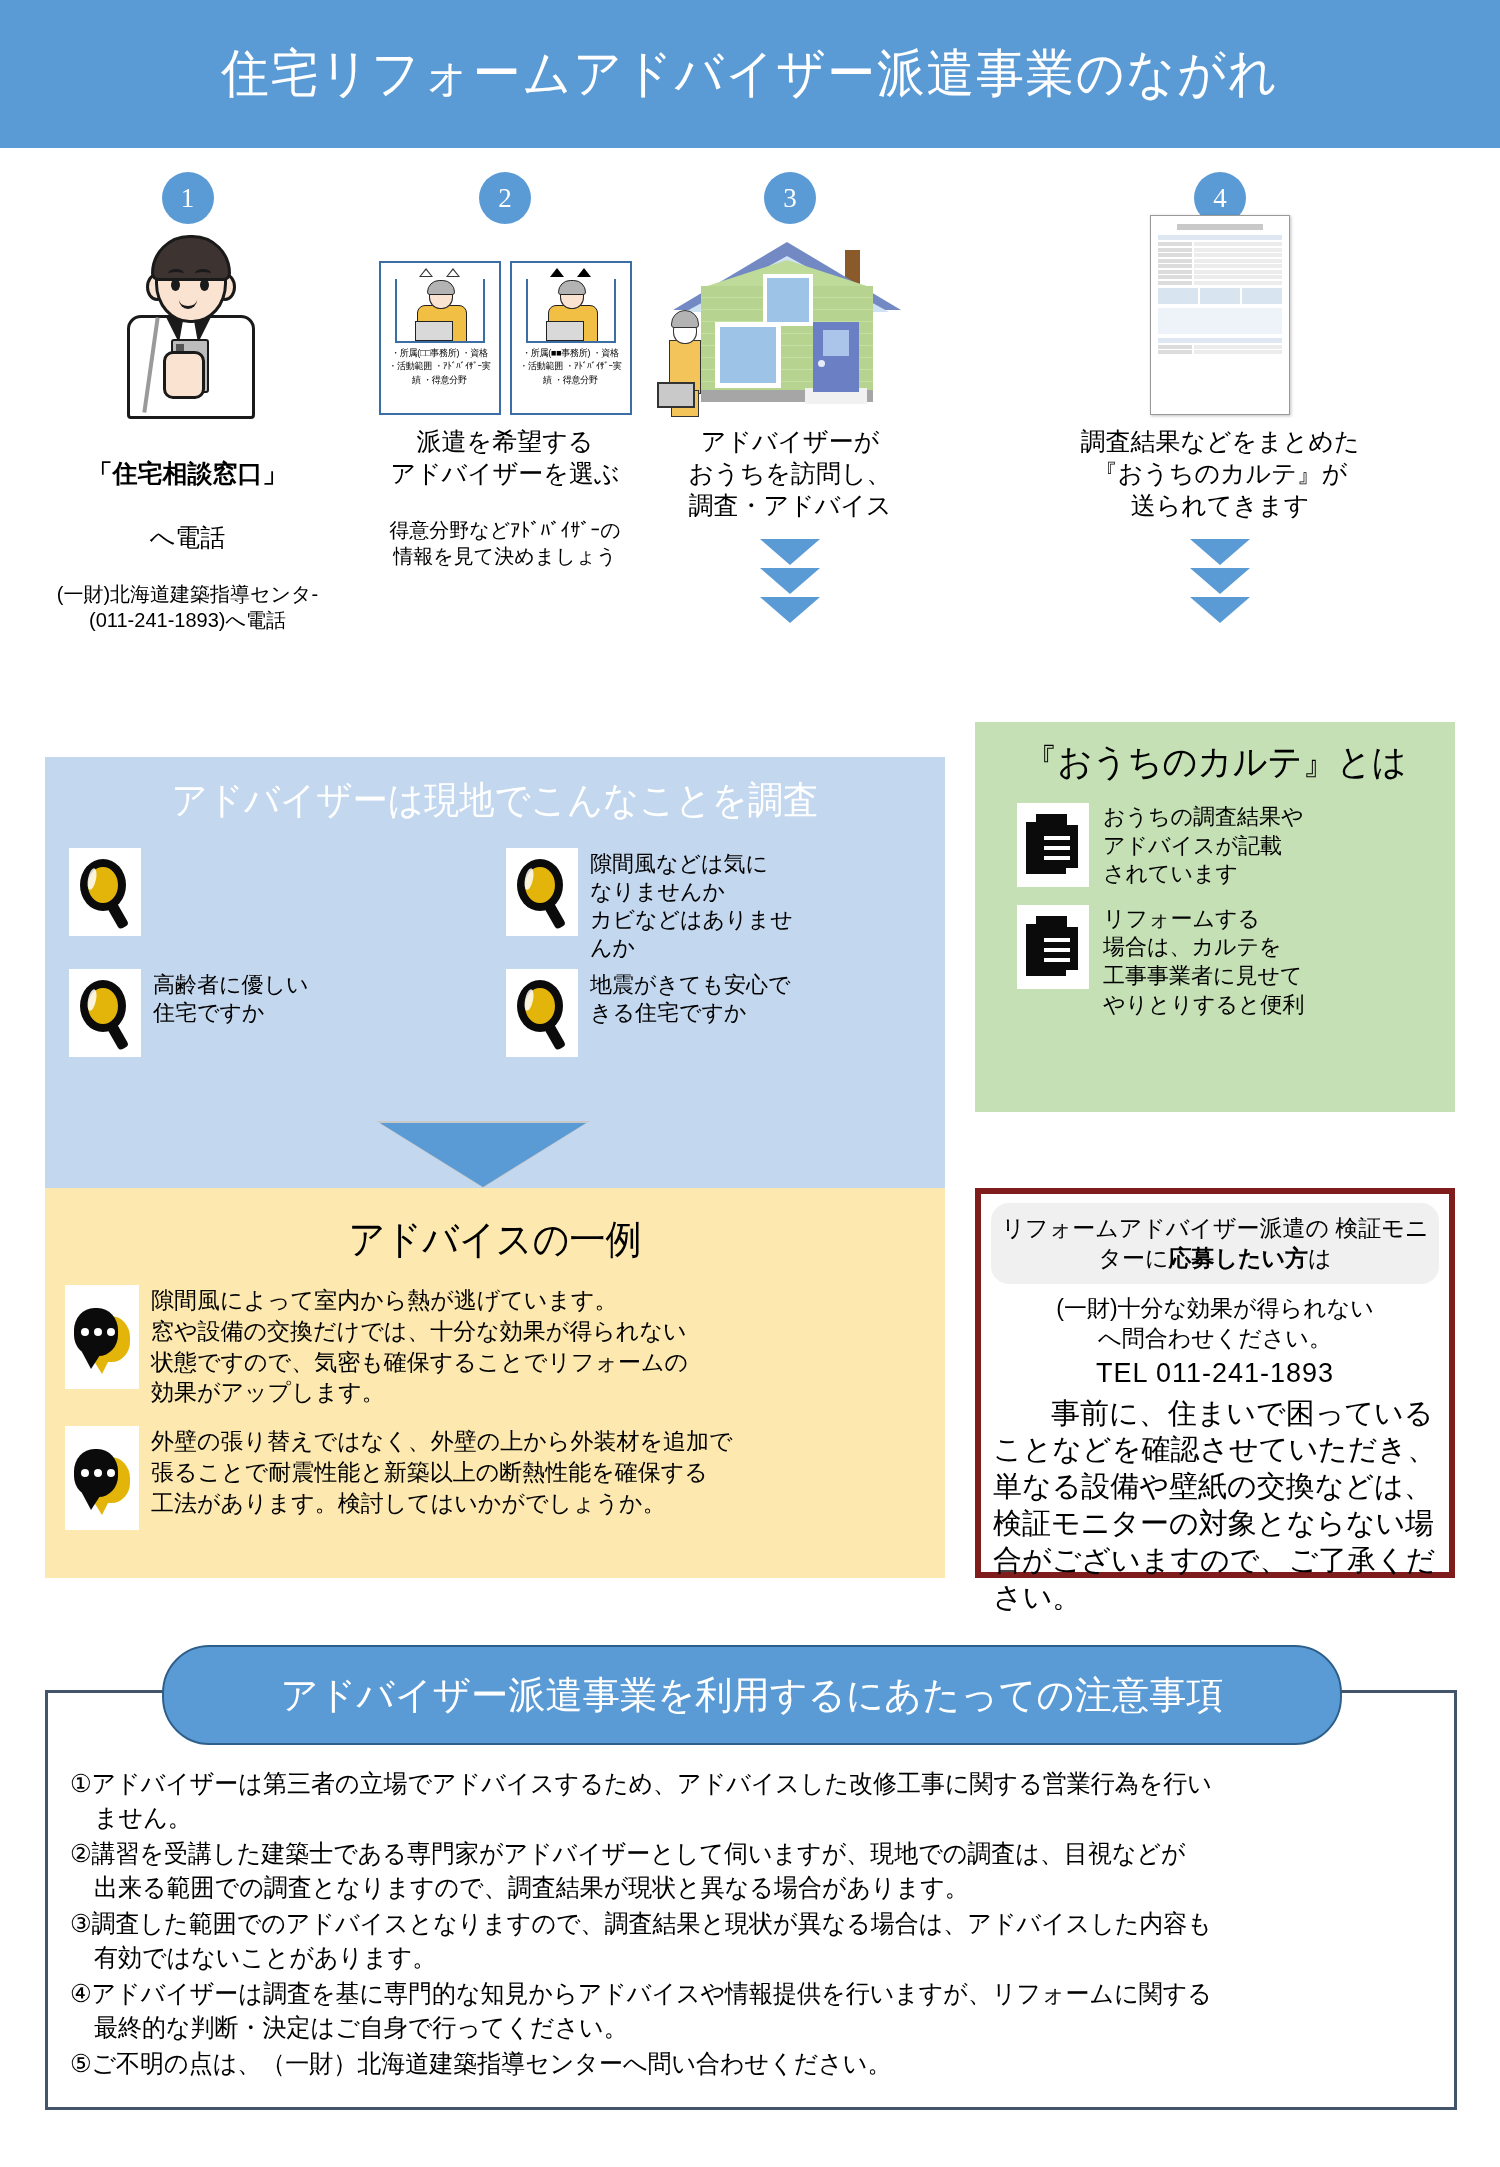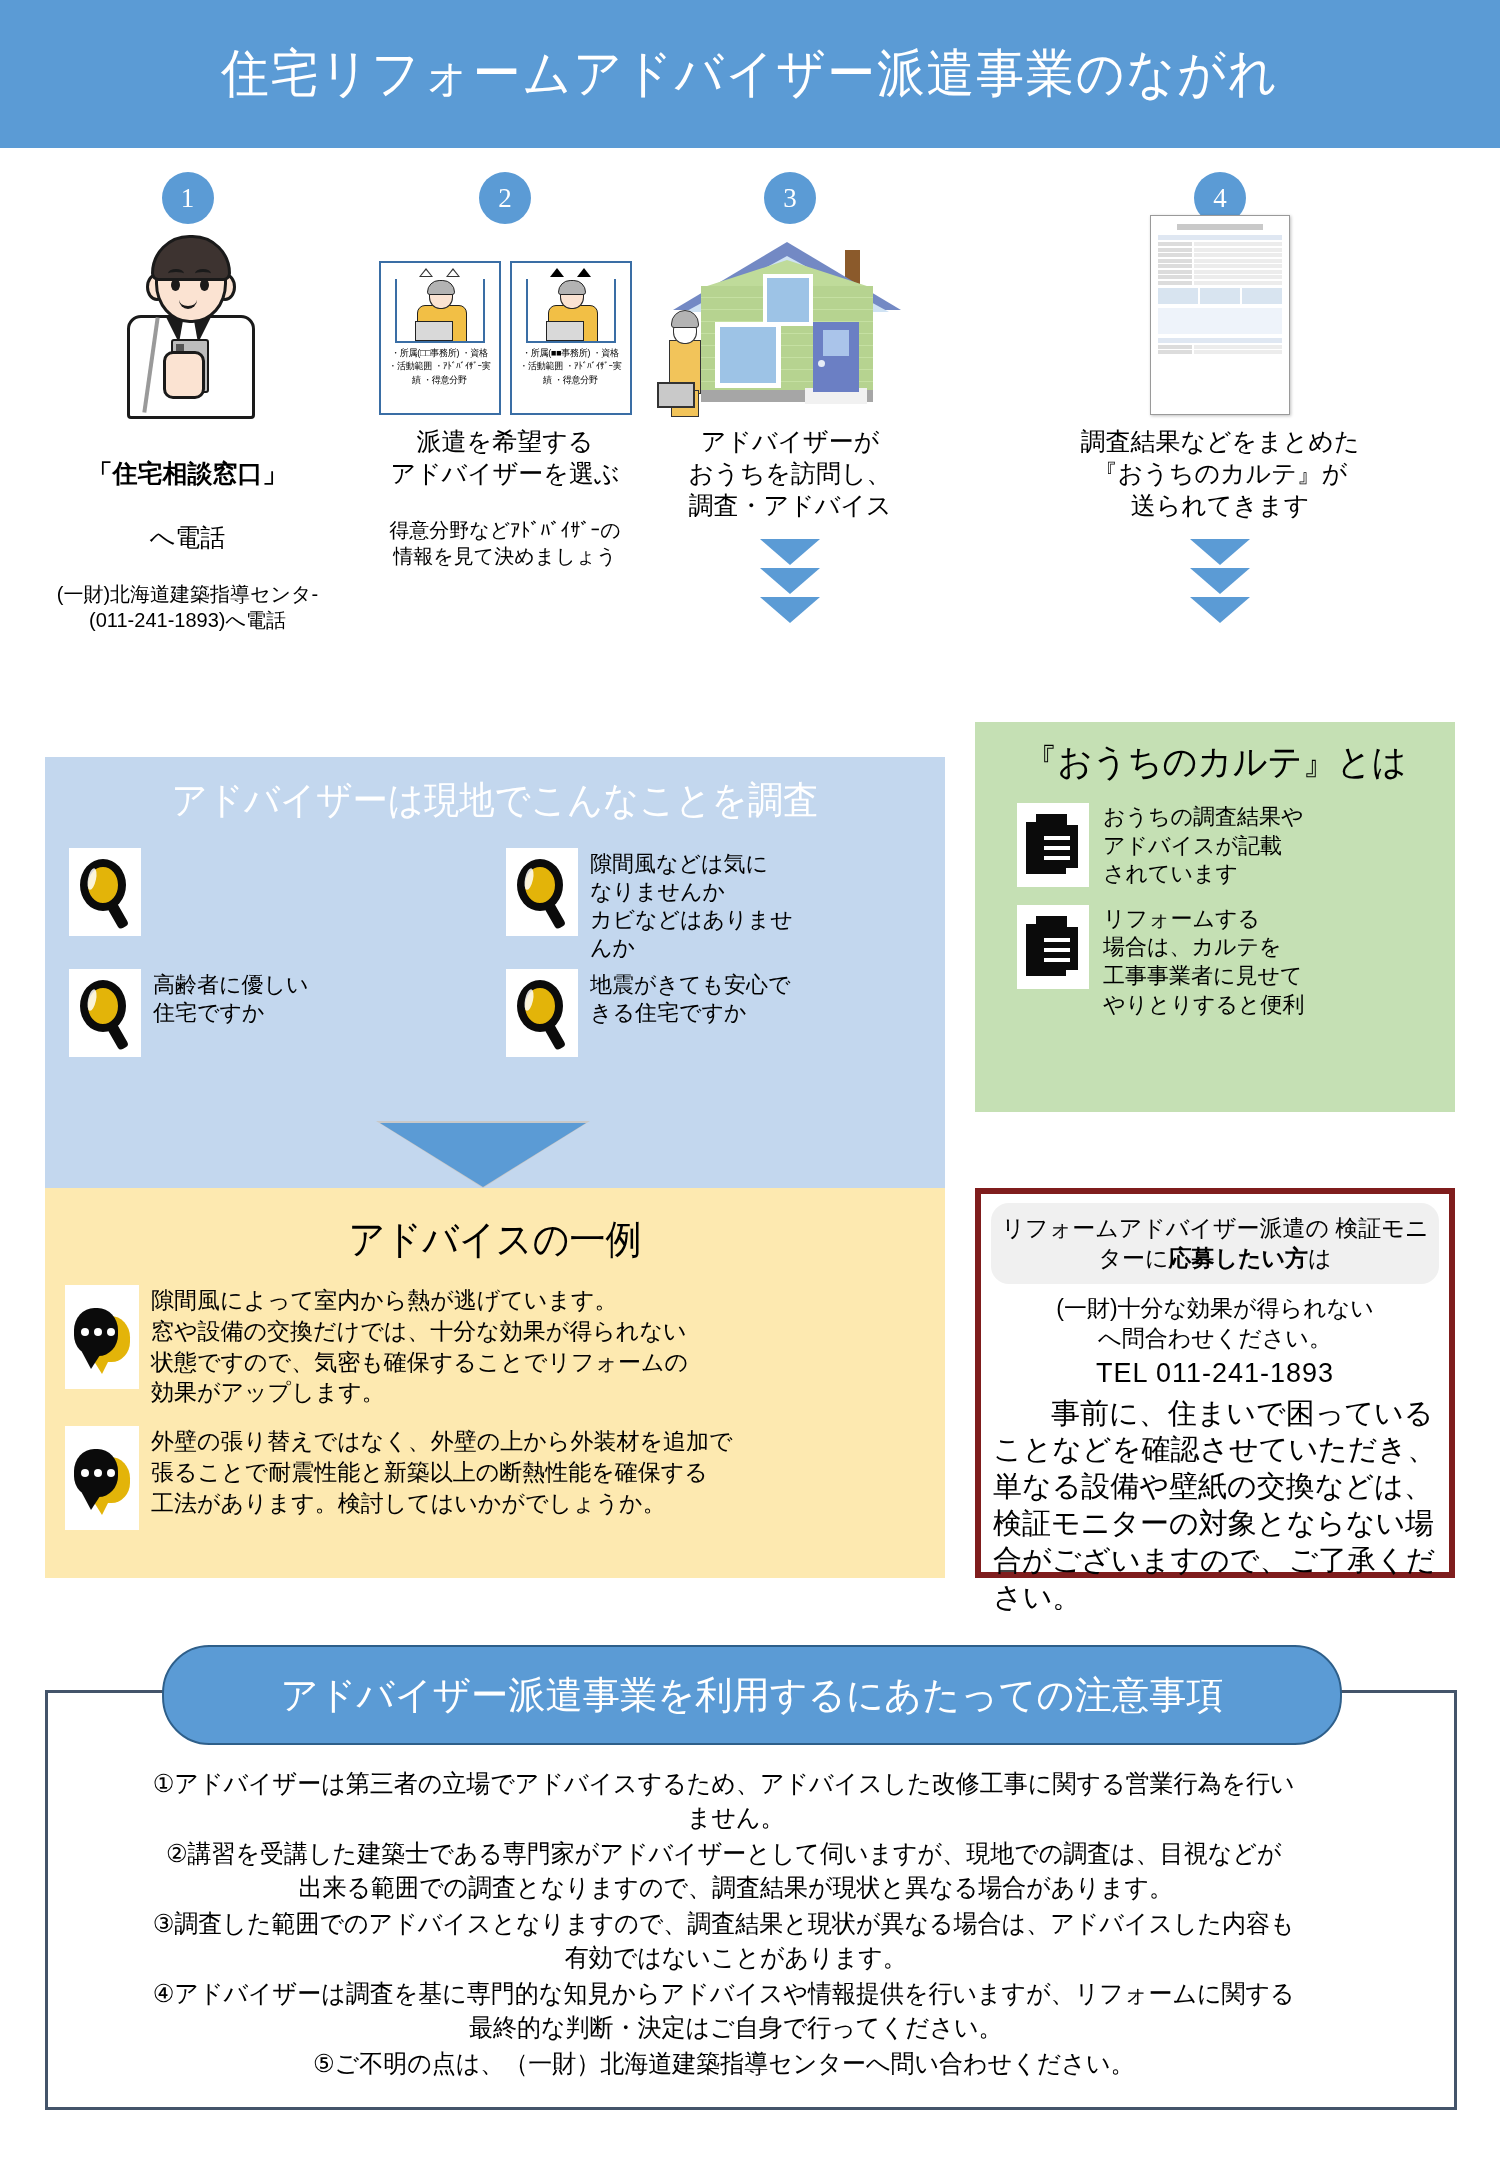--- a/index.html
+++ b/index.html
@@ -172,7 +172,7 @@
     border:2px solid #2e5f8a;border-radius:48px;color:#fff;font-size:38px;
     display:flex;align-items:center;justify-content:center;transform:scaleX(.98);
   }
-  .notes-body{padding:74px 22px 0 22px;text-align:center;}
+  .notes-body{padding:74px 22px 0 22px;}
   .note-li{font-size:25px;line-height:1.34;margin-bottom:3px;transform:scaleX(.96);transform-origin:left;white-space:pre-line;}
 </style>
 </head>

